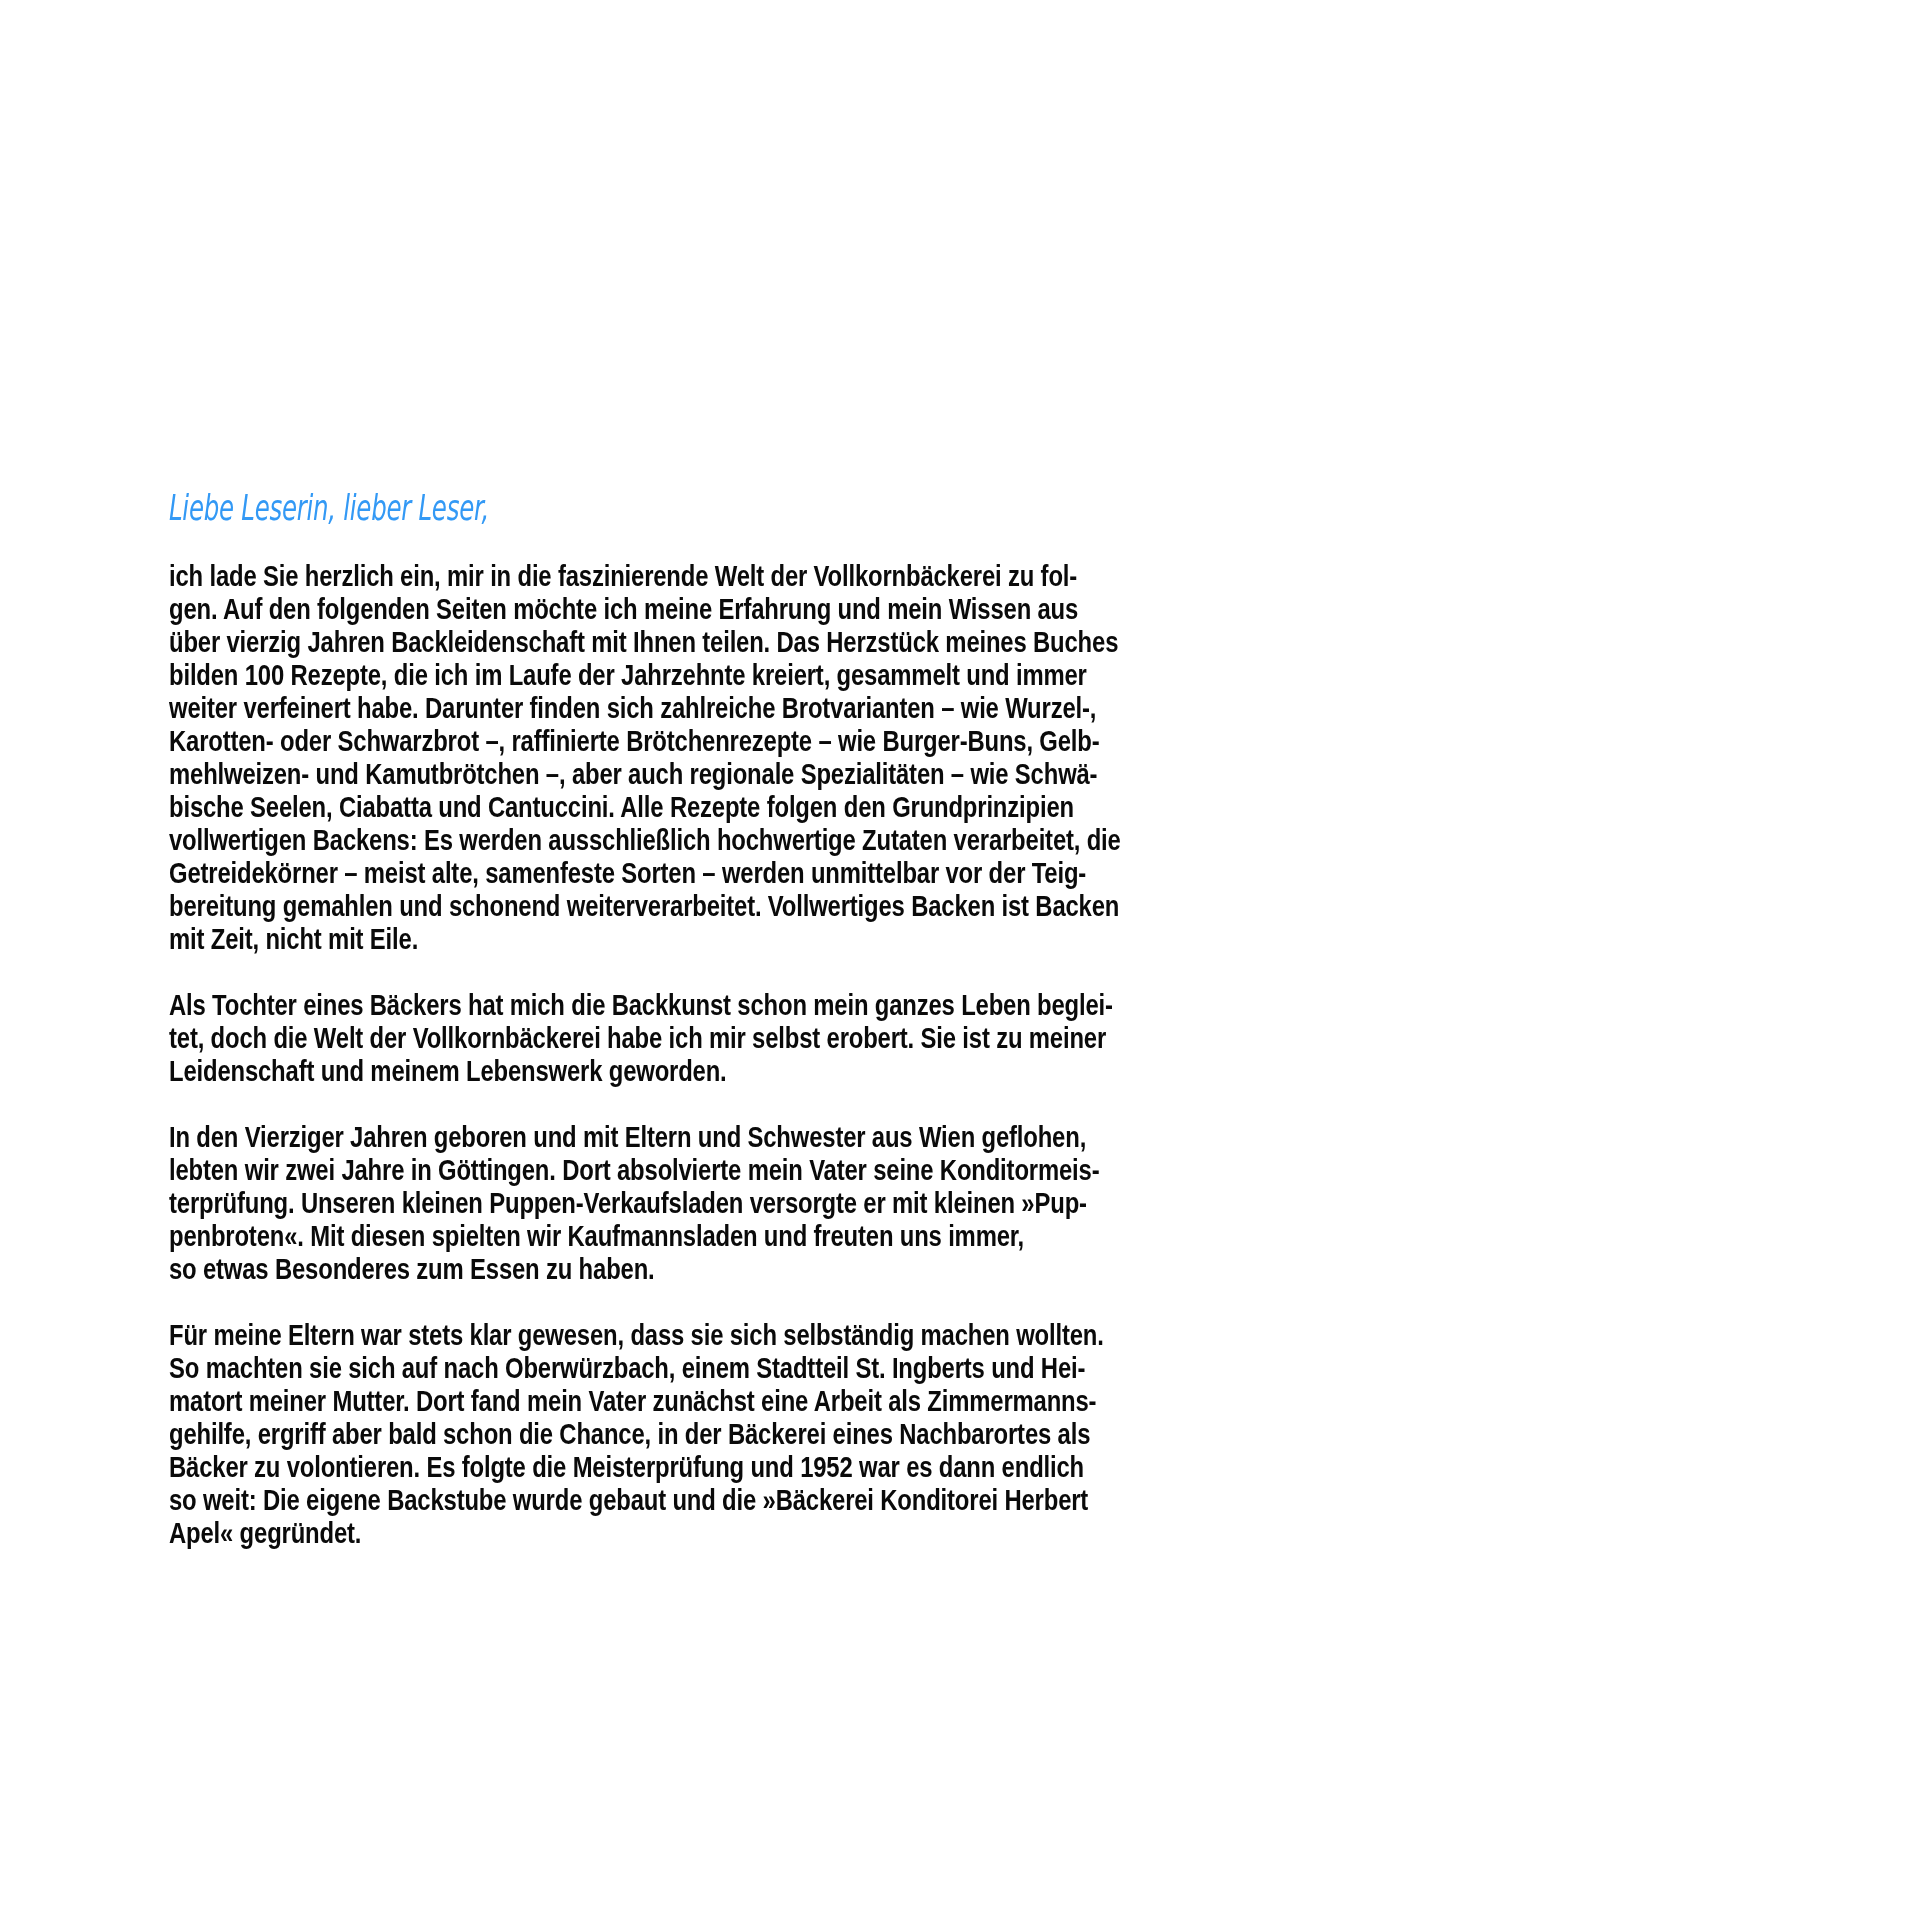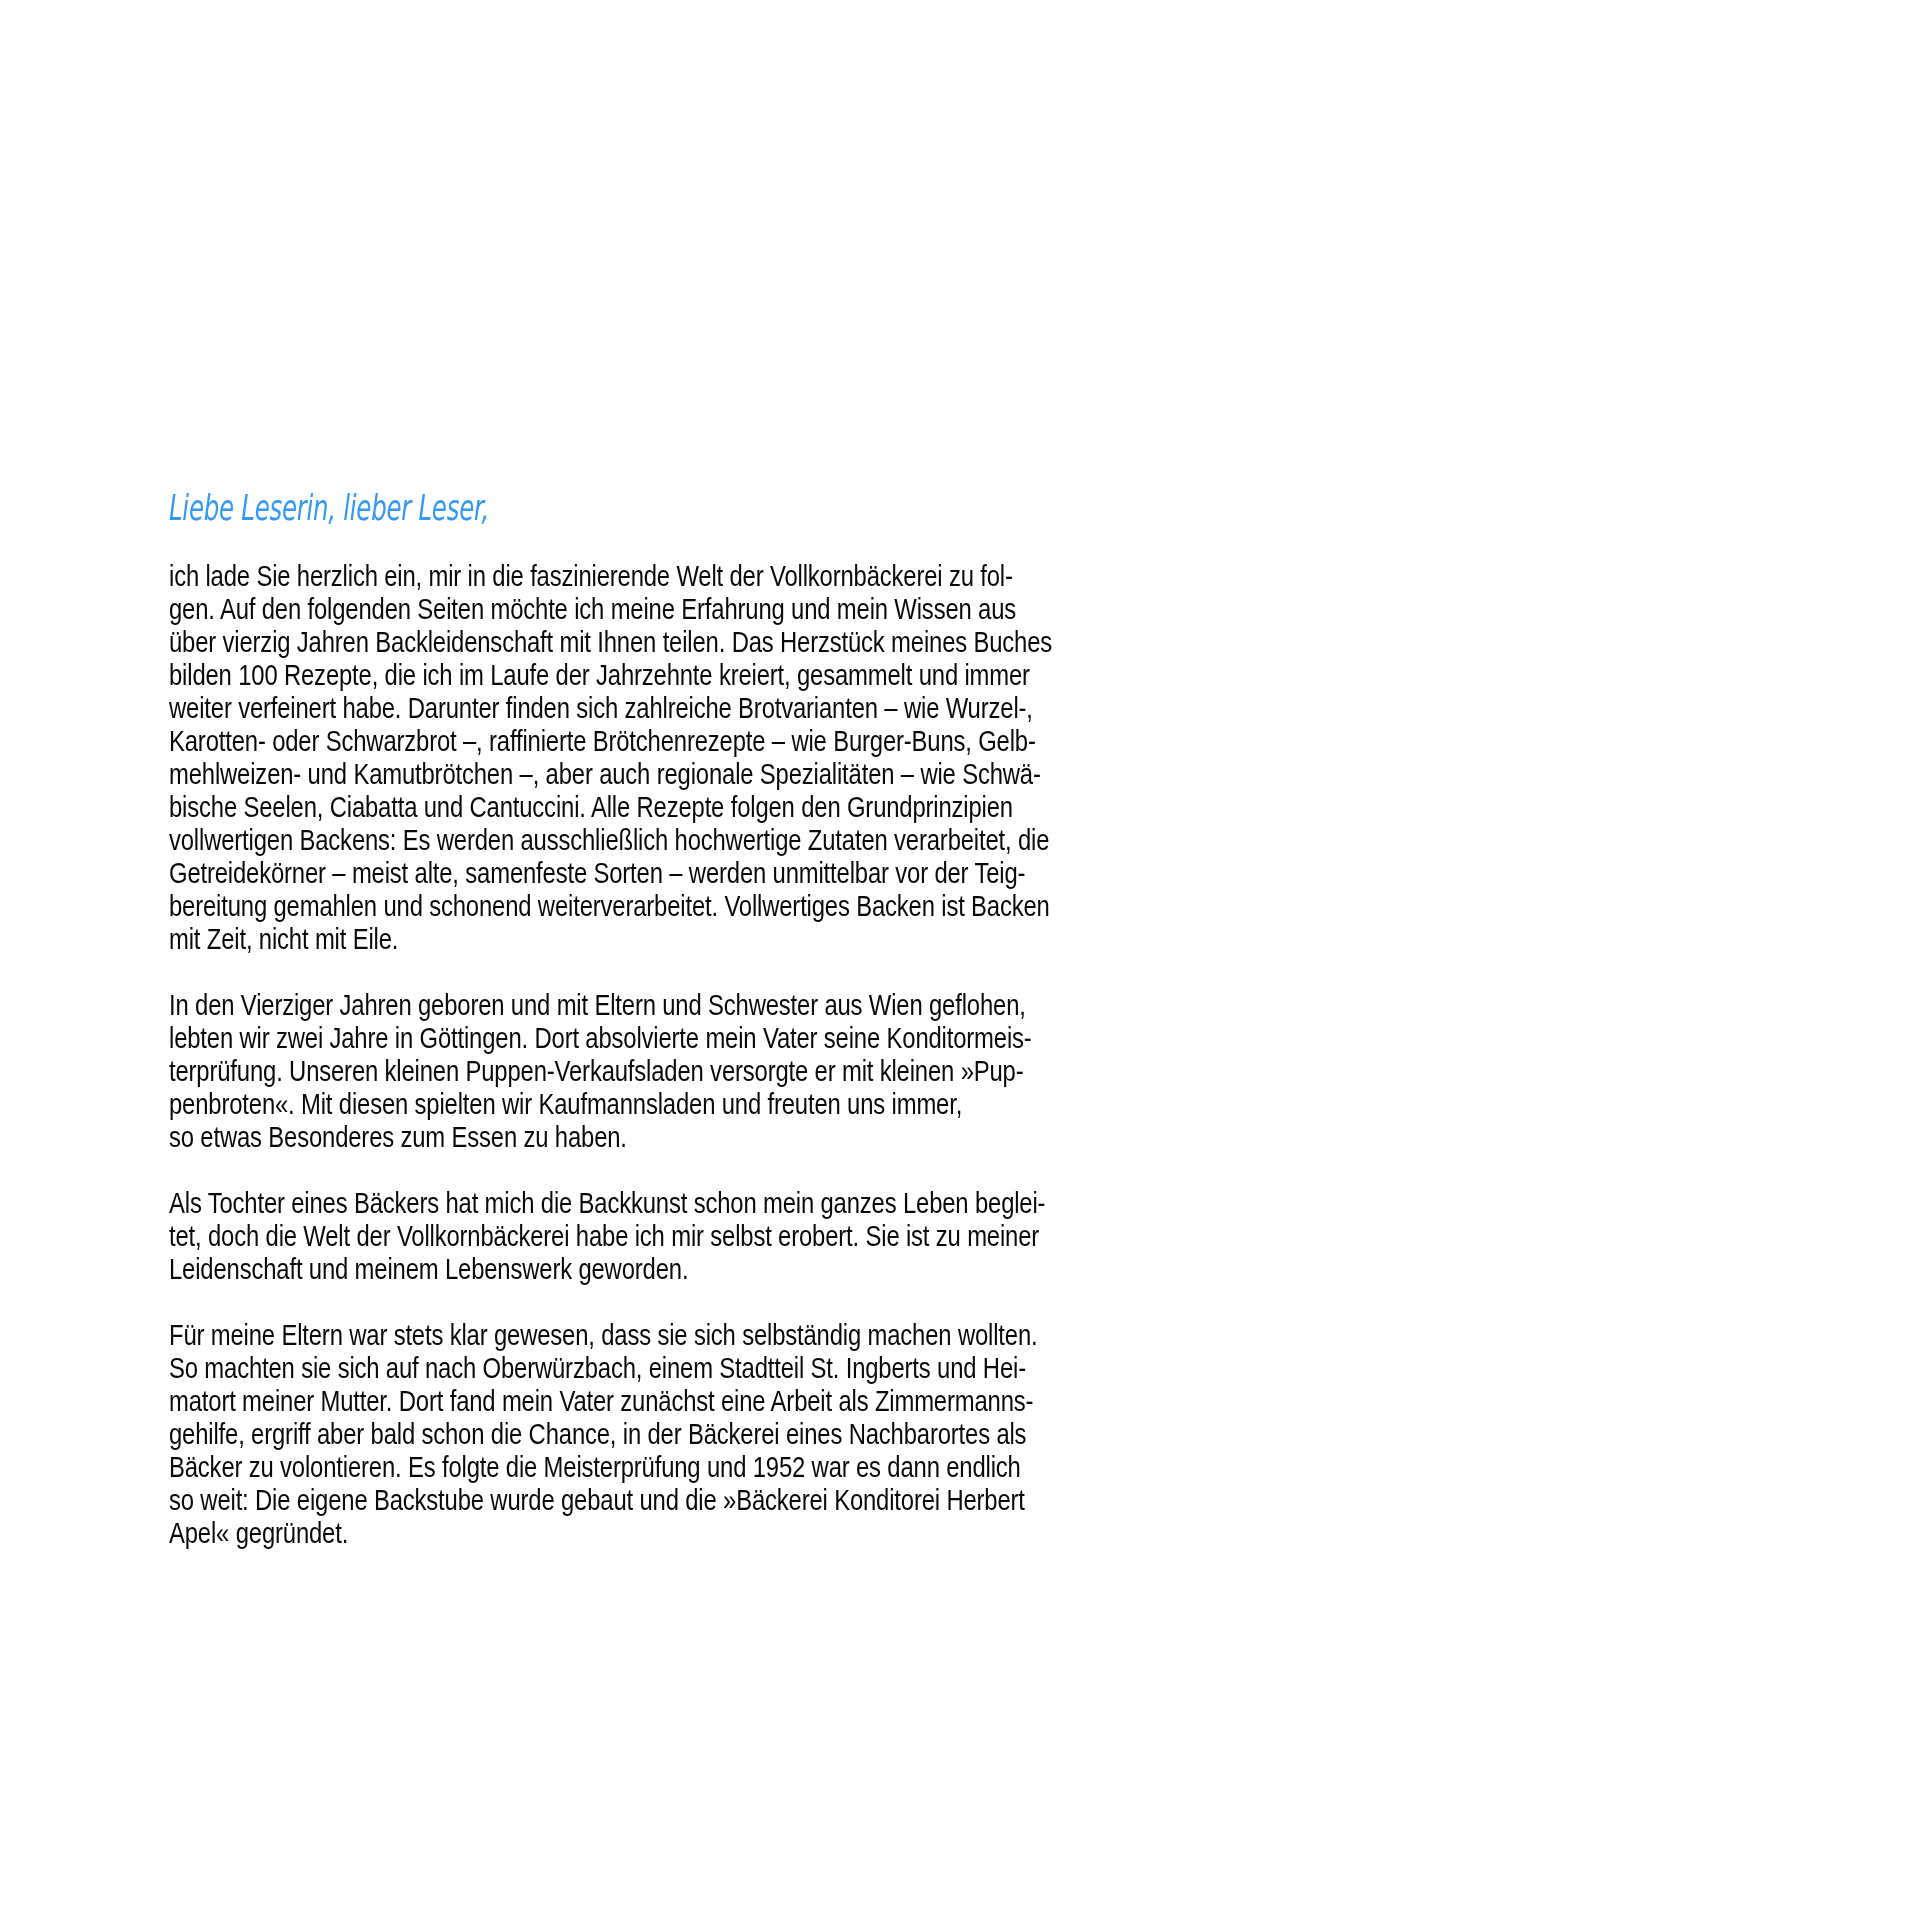--- a/index.html
+++ b/index.html
@@ -39,7 +39,7 @@
   }
   .para {
     font-family: "Liberation Sans", "DejaVu Sans", sans-serif;
-    font-weight: 400;
+    font-weight: 700;
     font-size: 30px;
     line-height: 33px;
     color: #0a0a0a;

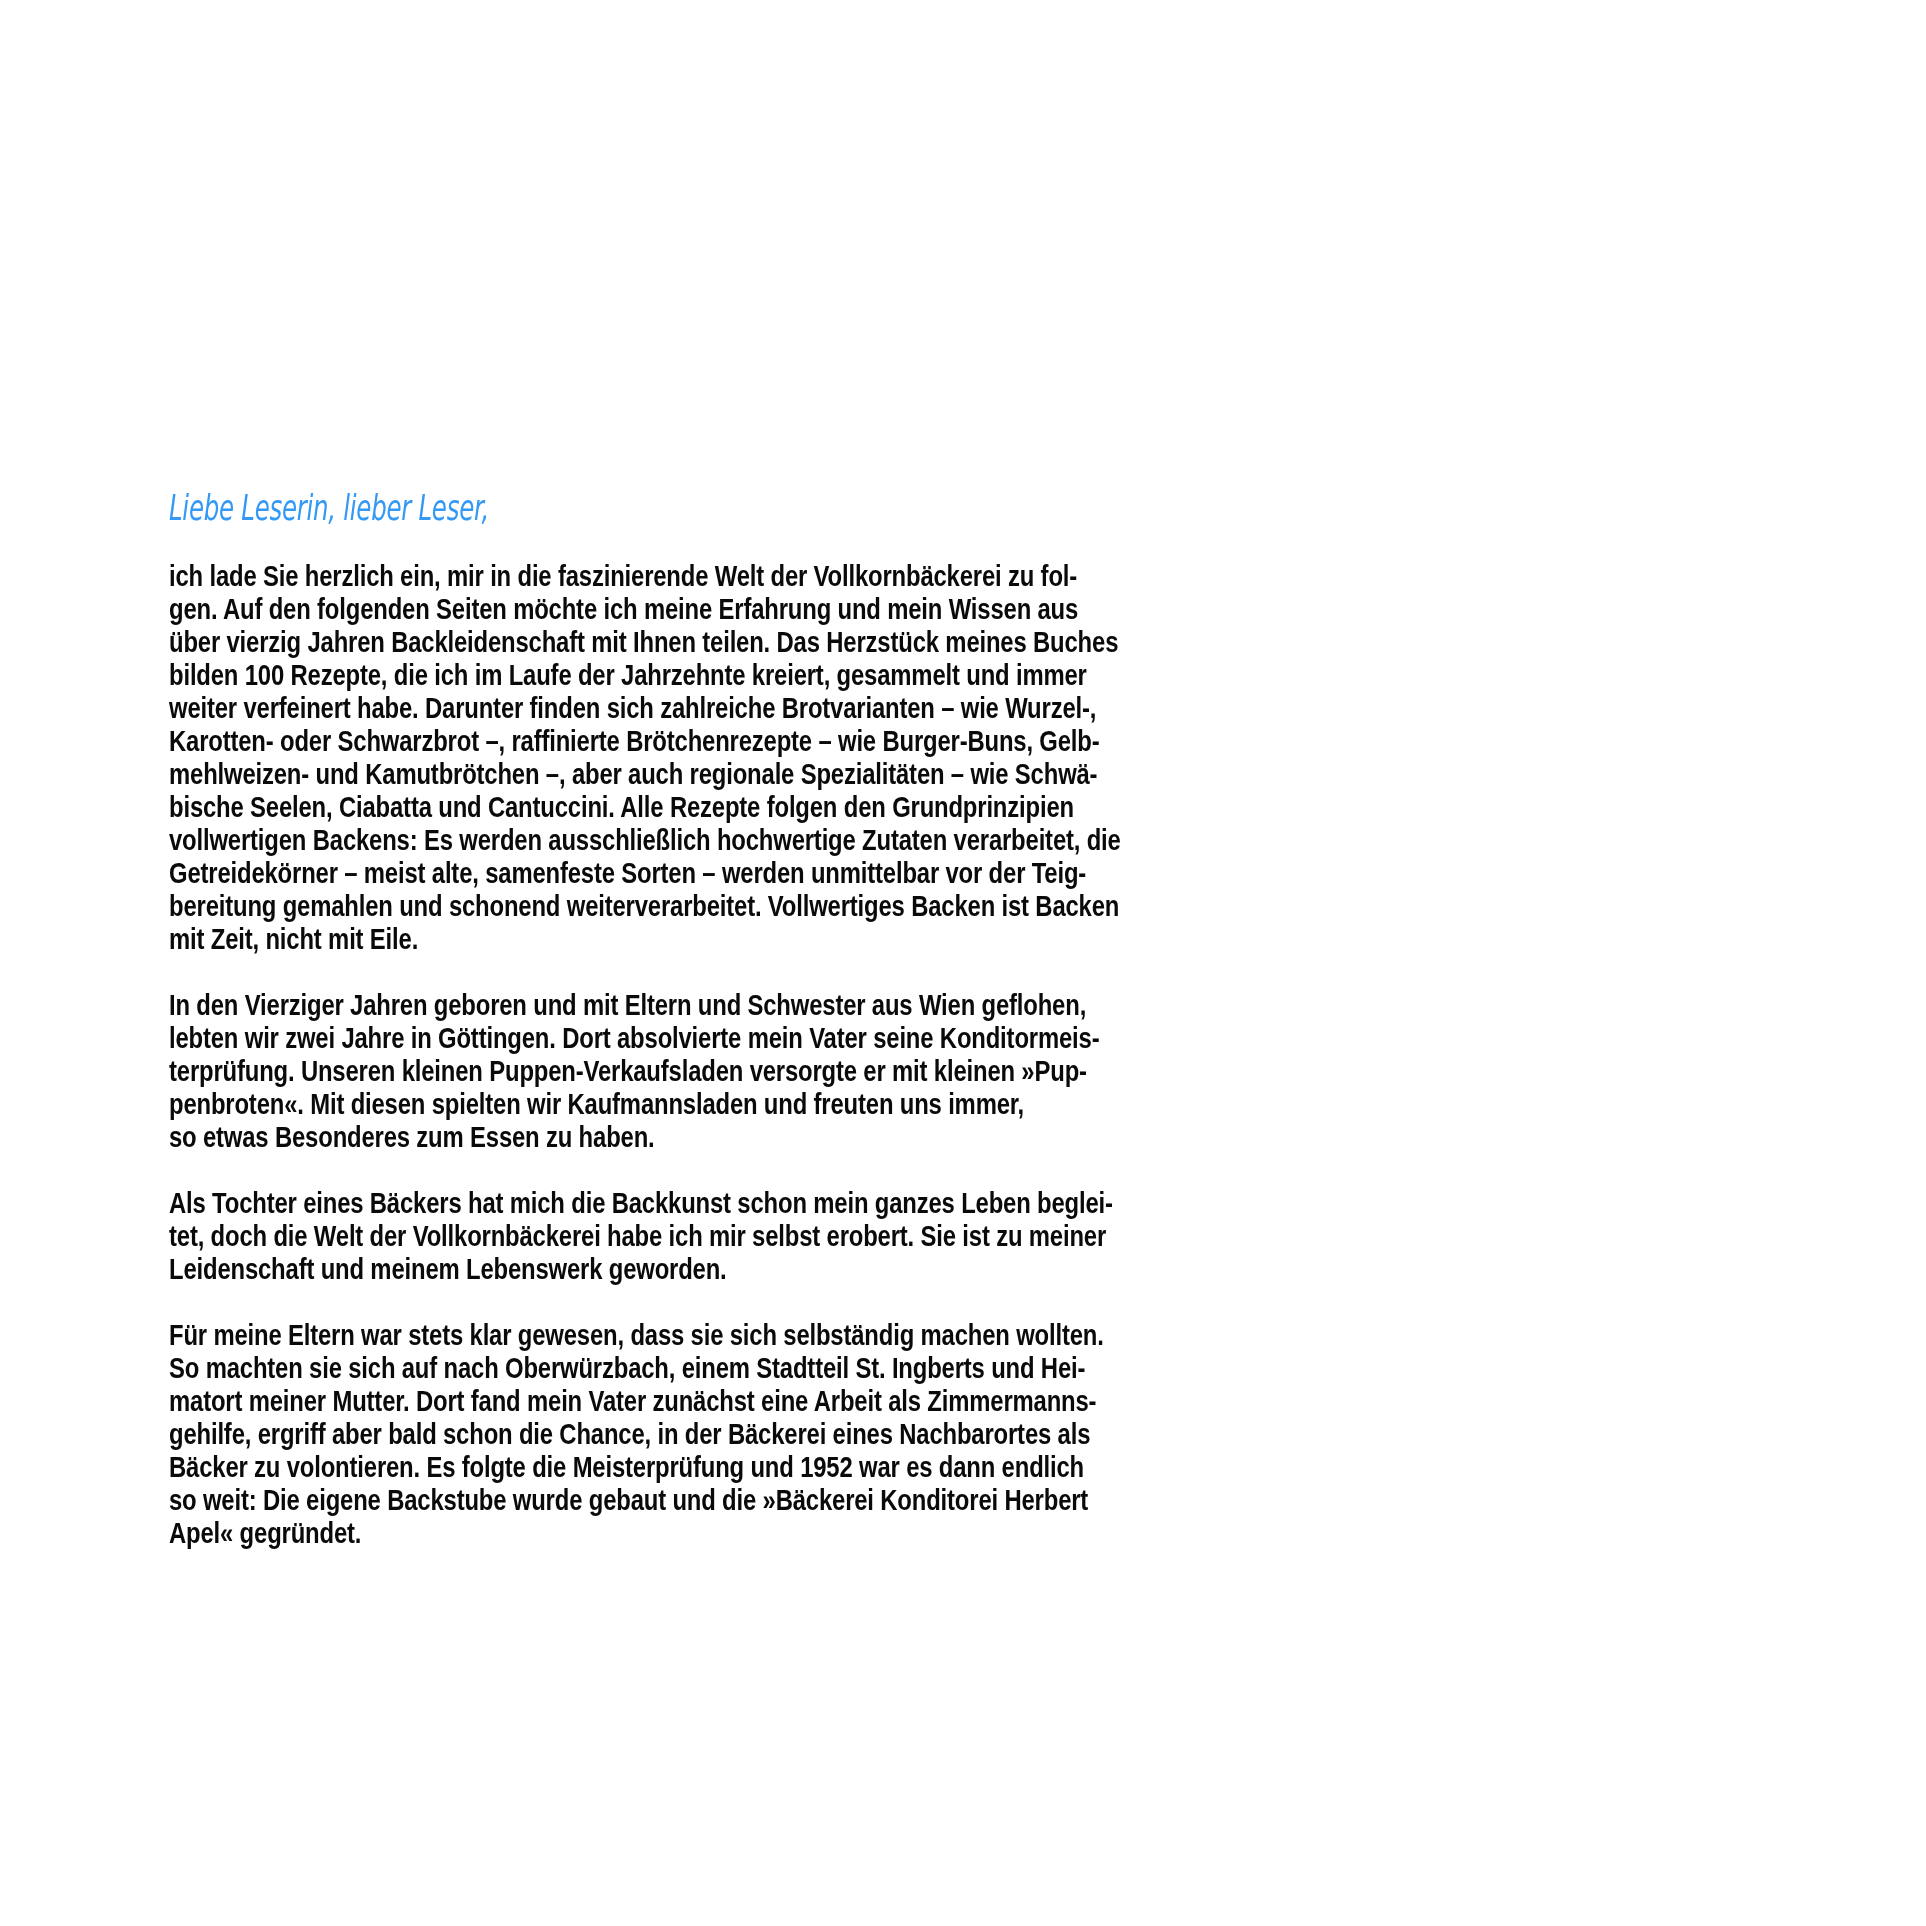--- a/index.html
+++ b/index.html
@@ -83,17 +83,17 @@
     </p>
 
     <p class="para">
+      <span class="ln">Als Tochter eines Bäckers hat mich die Backkunst schon mein ganzes Leben beglei-</span>
+      <span class="ln">tet, doch die Welt der Vollkornbäckerei habe ich mir selbst erobert. Sie ist zu meiner</span>
+      <span class="ln">Leidenschaft und meinem Lebenswerk geworden.</span>
+    </p>
+
+    <p class="para">
       <span class="ln">In den Vierziger Jahren geboren und mit Eltern und Schwester aus Wien geflohen,</span>
       <span class="ln">lebten wir zwei Jahre in Göttingen. Dort absolvierte mein Vater seine Konditormeis-</span>
       <span class="ln">terprüfung. Unseren kleinen Puppen-Verkaufsladen versorgte er mit kleinen »Pup-</span>
       <span class="ln">penbroten«. Mit diesen spielten wir Kaufmannsladen und freuten uns immer,</span>
       <span class="ln">so etwas Besonderes zum Essen zu haben.</span>
-    </p>
-
-    <p class="para">
-      <span class="ln">Als Tochter eines Bäckers hat mich die Backkunst schon mein ganzes Leben beglei-</span>
-      <span class="ln">tet, doch die Welt der Vollkornbäckerei habe ich mir selbst erobert. Sie ist zu meiner</span>
-      <span class="ln">Leidenschaft und meinem Lebenswerk geworden.</span>
     </p>
 
     <p class="para">

